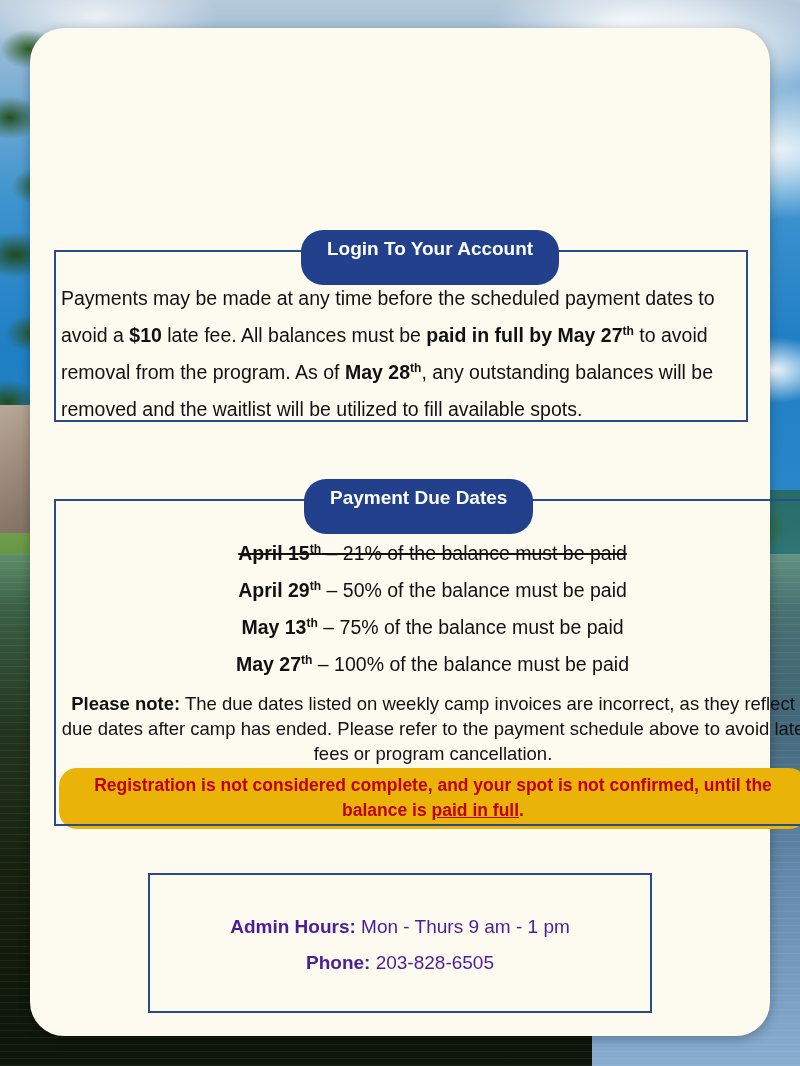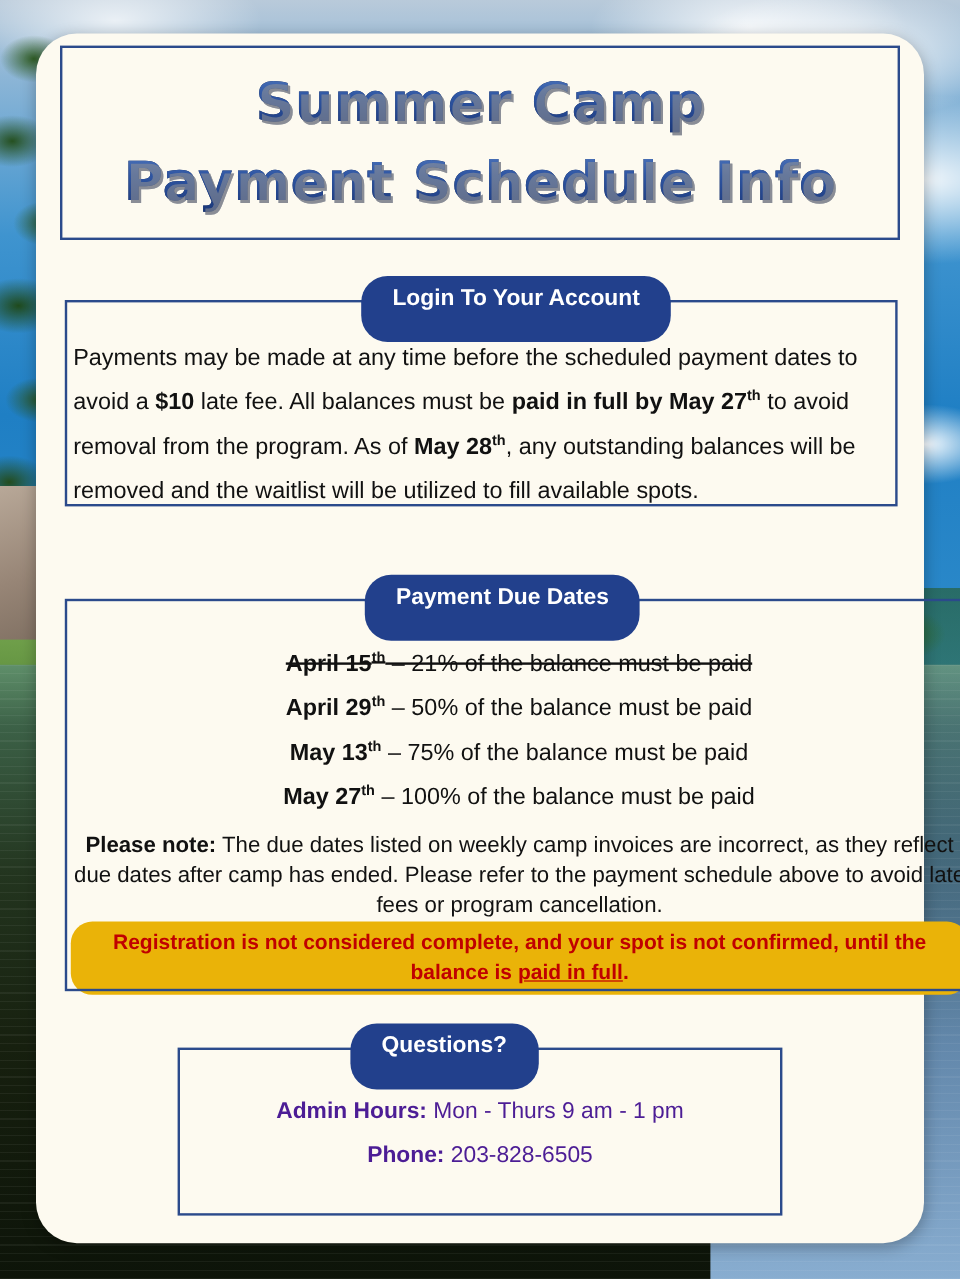--- a/index.html
+++ b/index.html
@@ -276,10 +276,6 @@
 
 <div id="flyer-card">
 
-  <div id="title-box">
-    <div class="title-line">Summer Camp</div>
-    <div class="title-line">Payment Schedule Info</div>
-  </div>
 
   <div class="section" id="section-login">
     <div class="section-box"></div>

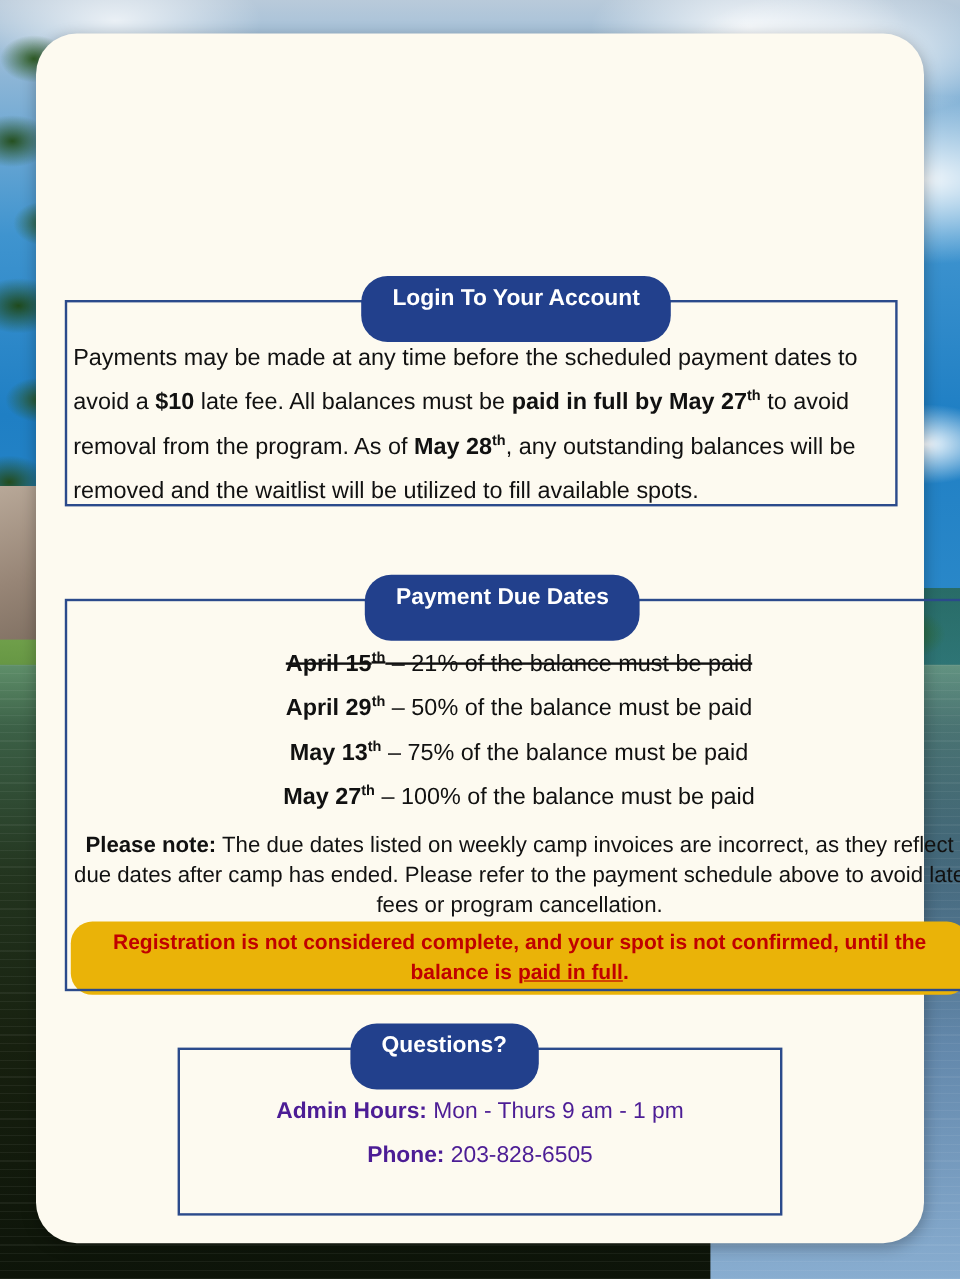--- a/index.html
+++ b/index.html
@@ -303,7 +303,6 @@
 
   <div class="section" id="section-questions">
     <div class="section-box"></div>
-    <div class="section-pill">Questions?</div>
     <div id="questions-list">
         <div class="q-row"><span class="q-label">Admin Hours:</span><span> Mon - Thurs 9 am - 1 pm</span></div>
         <div class="q-row"><span class="q-label">Phone:</span><span> 203-828-6505</span></div>

